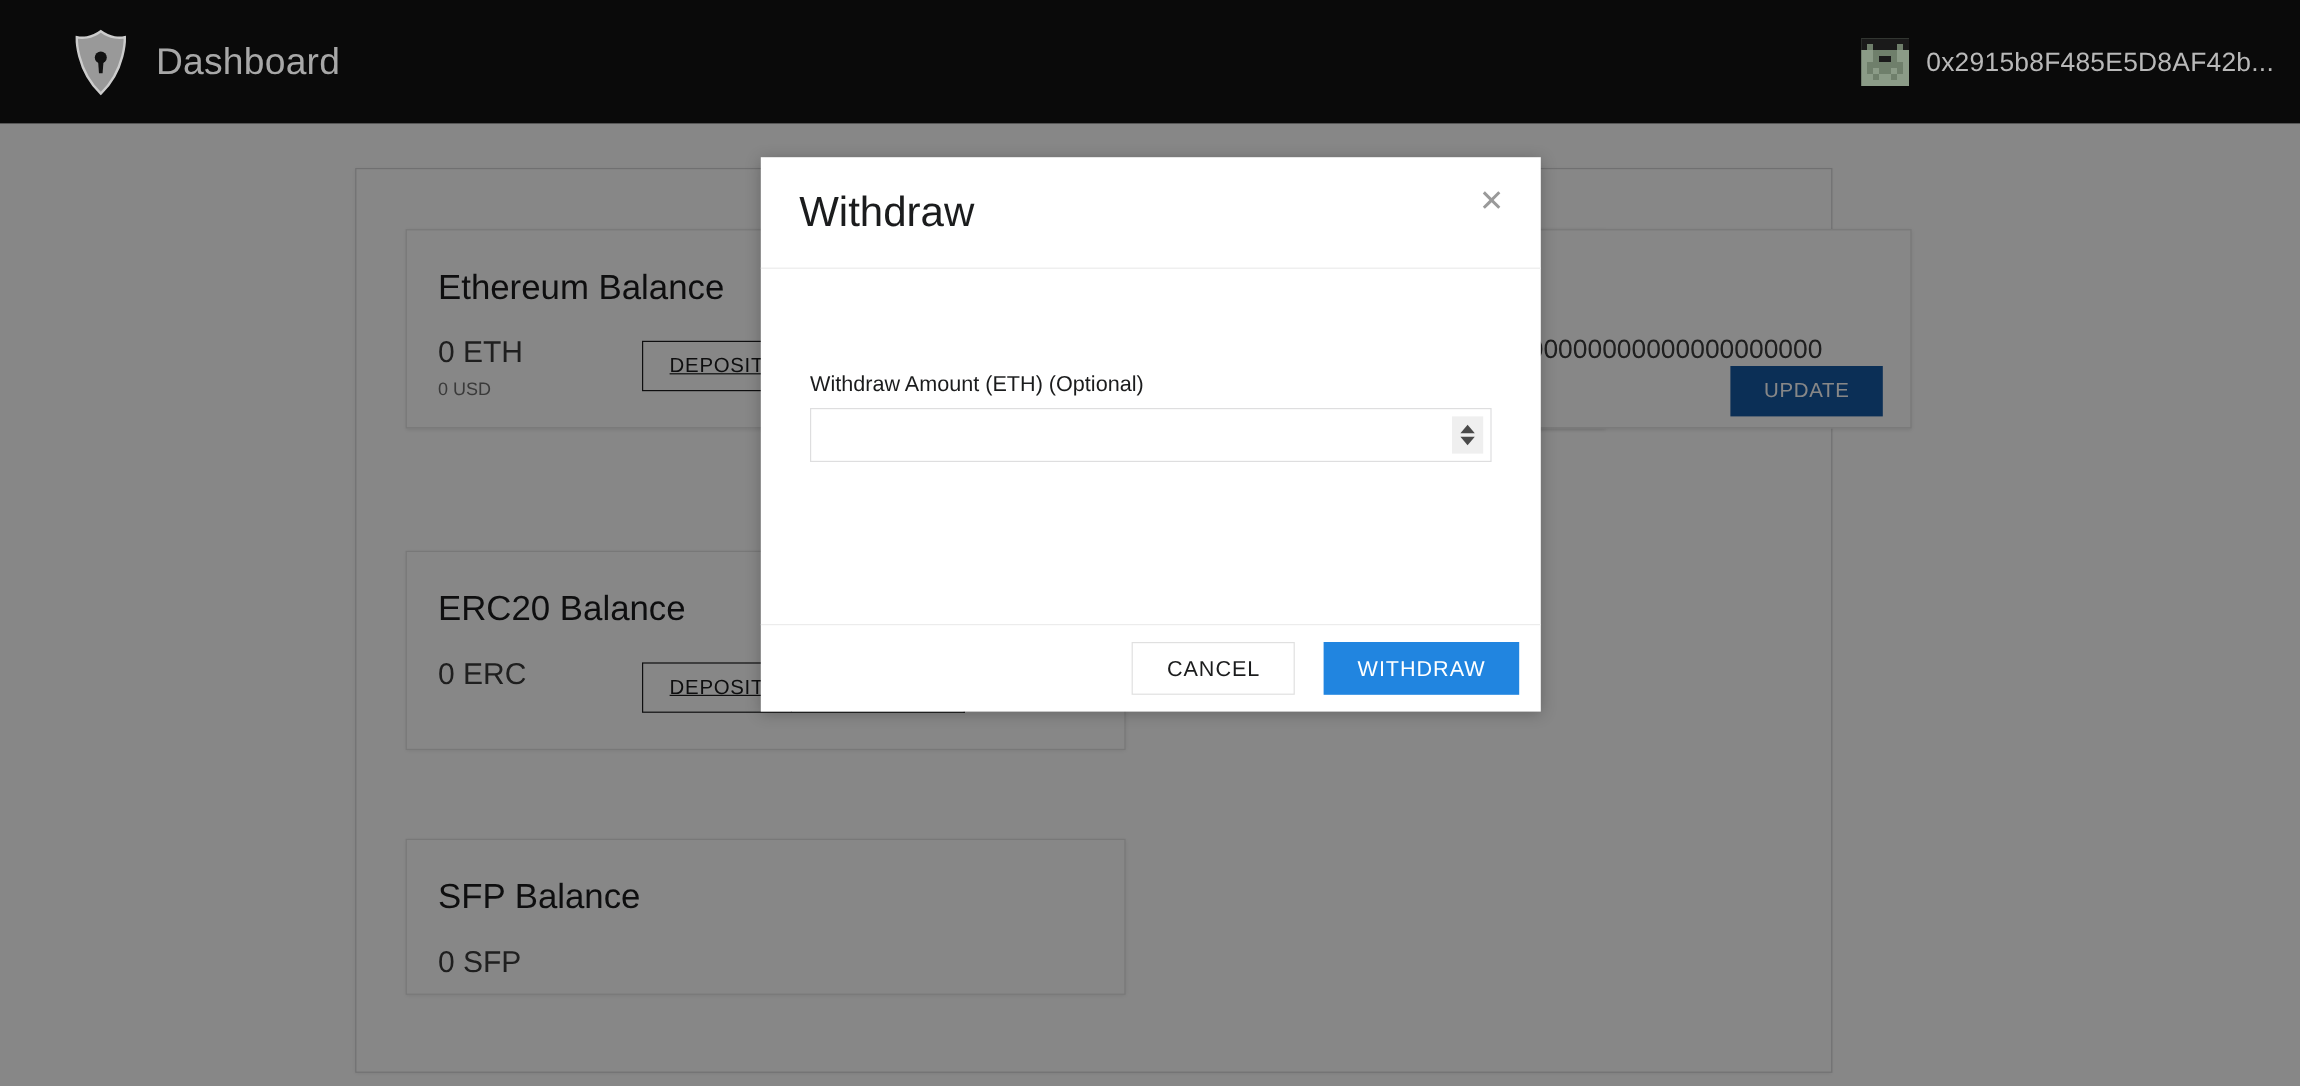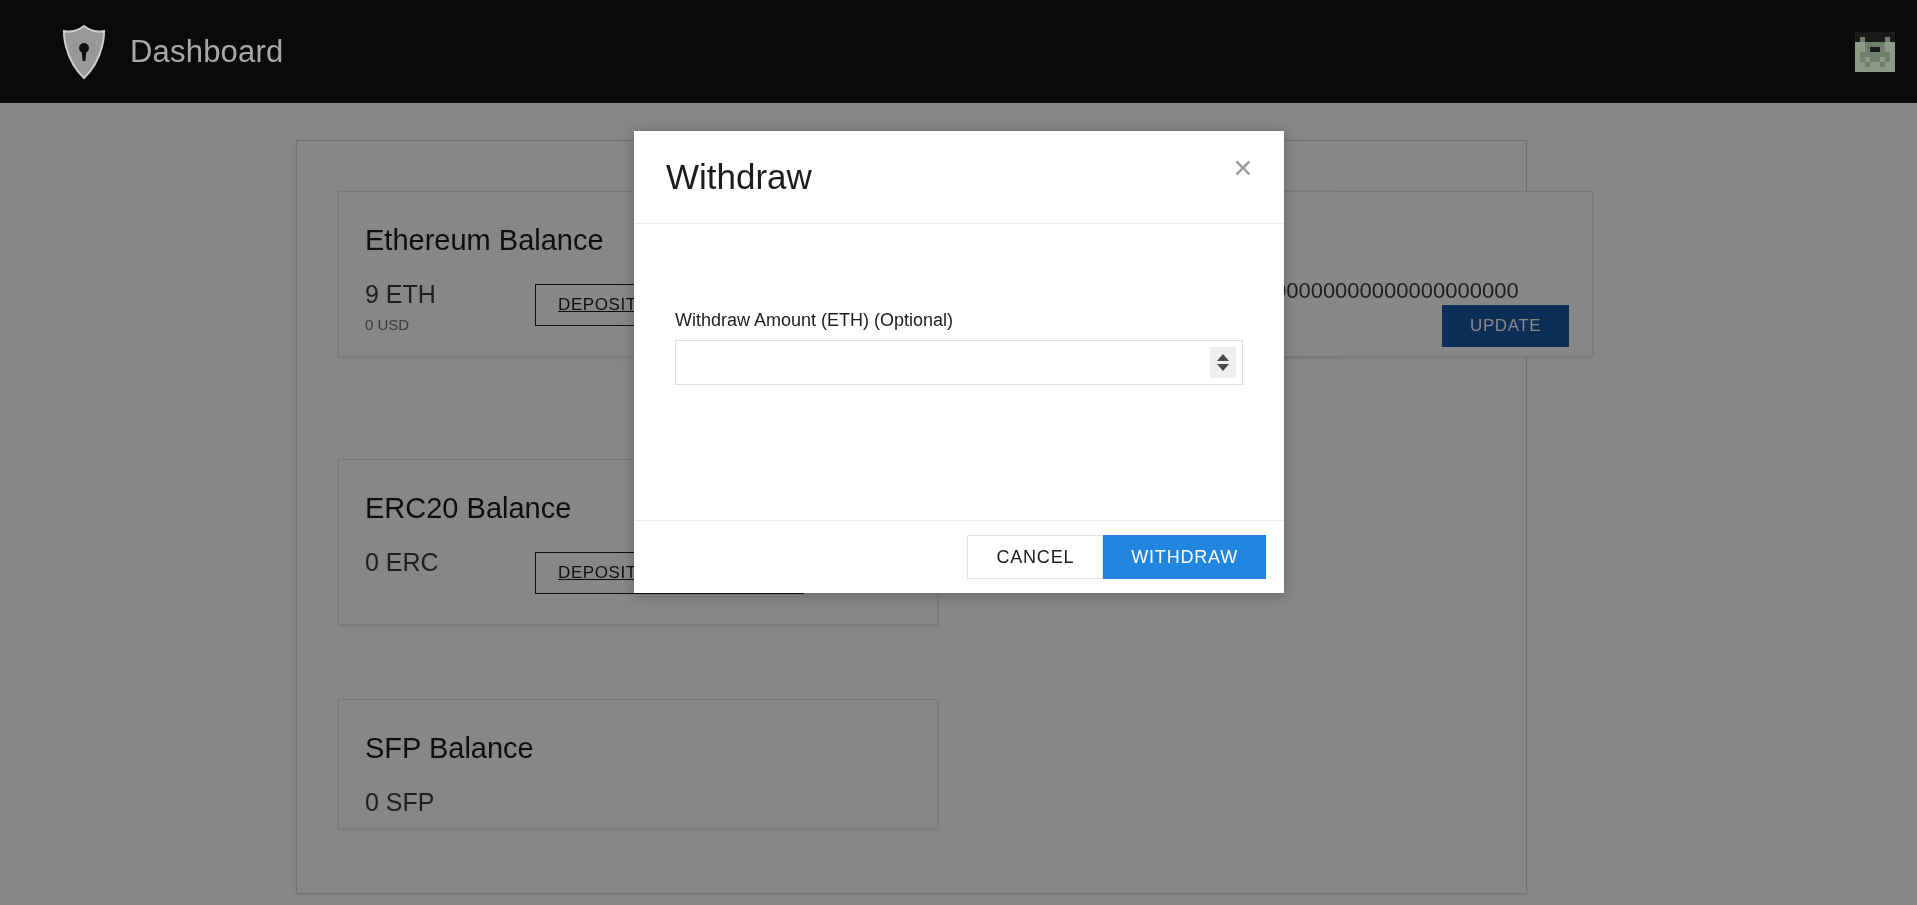--- a/index.html
+++ b/index.html
@@ -349,6 +349,7 @@
           <rect x="5" y="6" width="1" height="1" fill="#6f7f6b"></rect>
         </svg>
       </span>
+      <span class="account-address">0x2915b8F485E5D8AF42b...</span>
     </div>
   </div>
 

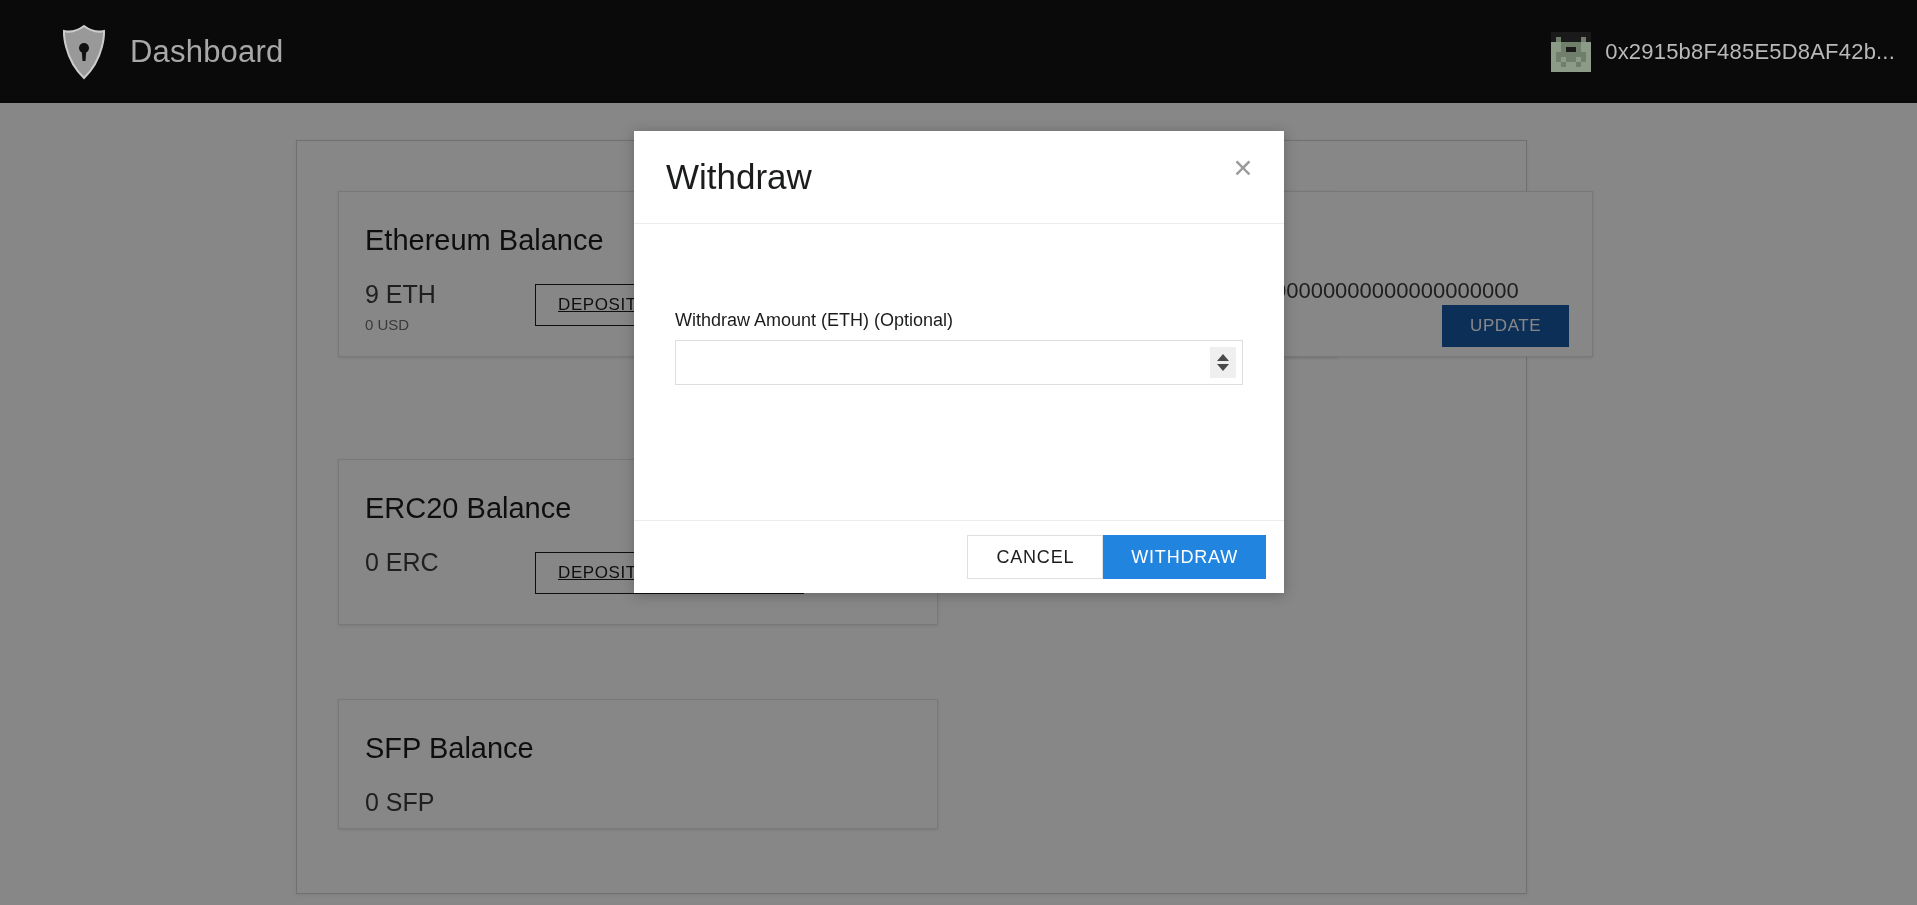--- a/index.html
+++ b/index.html
@@ -358,7 +358,7 @@
 
       <div class="card" style="left:41px; top:50px; width:1000px; height:166px;">
         <span class="card-title">Ethereum Balance</span>
-        <span class="card-primary">9 ETH</span>
+        <span class="card-primary">0 ETH</span>
         <span class="card-secondary">0 USD</span>
         <div class="btn-group" style="left:196px; top:92px;">
           <button class="btn-outline">DEPOSIT</button>

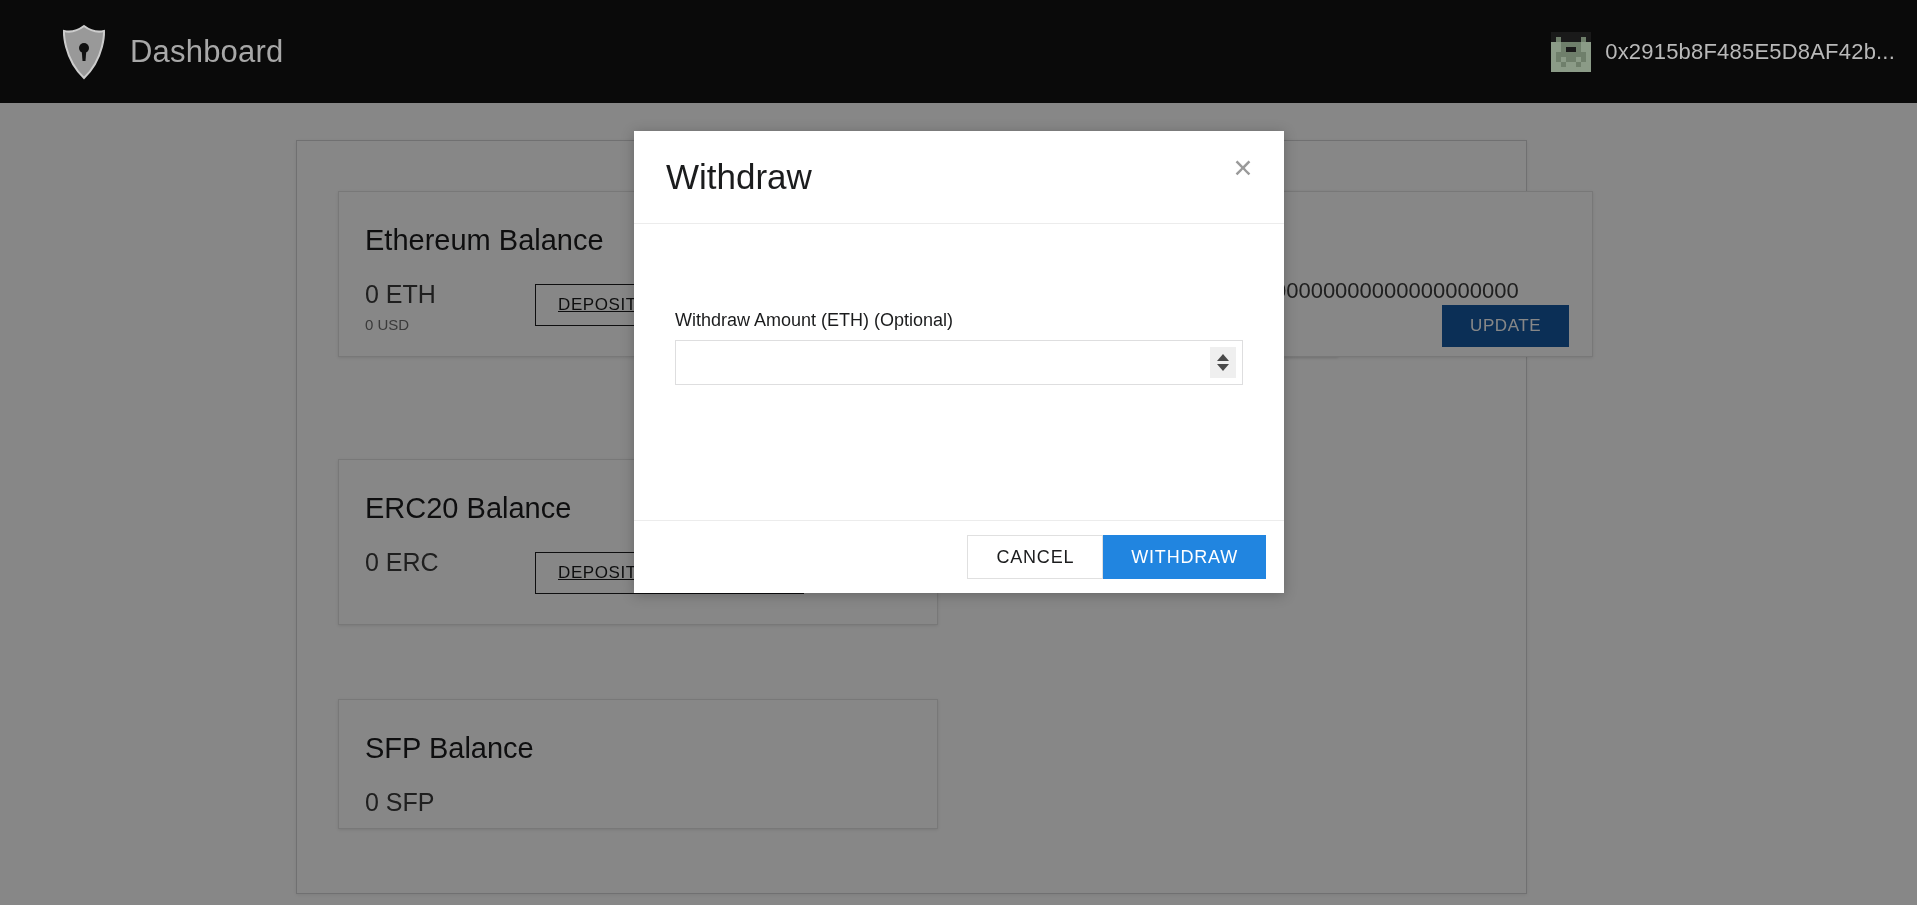--- a/index.html
+++ b/index.html
@@ -283,7 +283,7 @@
     justify-content: flex-end;
     padding: 0 18px 0 0;
     box-sizing: border-box;
-    gap: 0;
+    gap: 24px;
   }
   .btn-cancel {
     border: 1px solid #e0e0e0;

